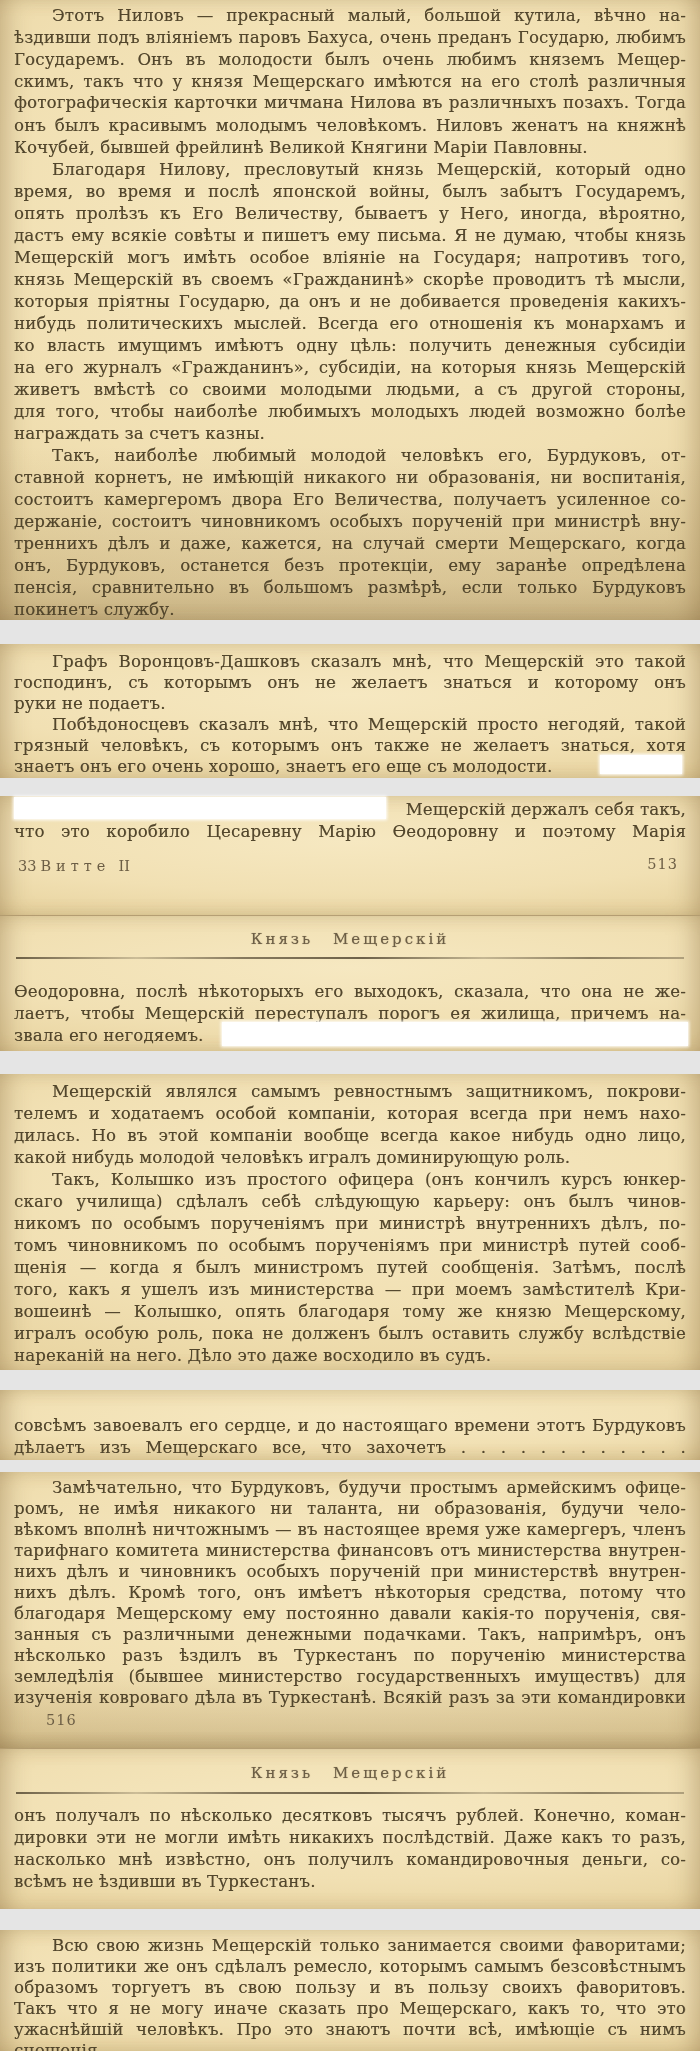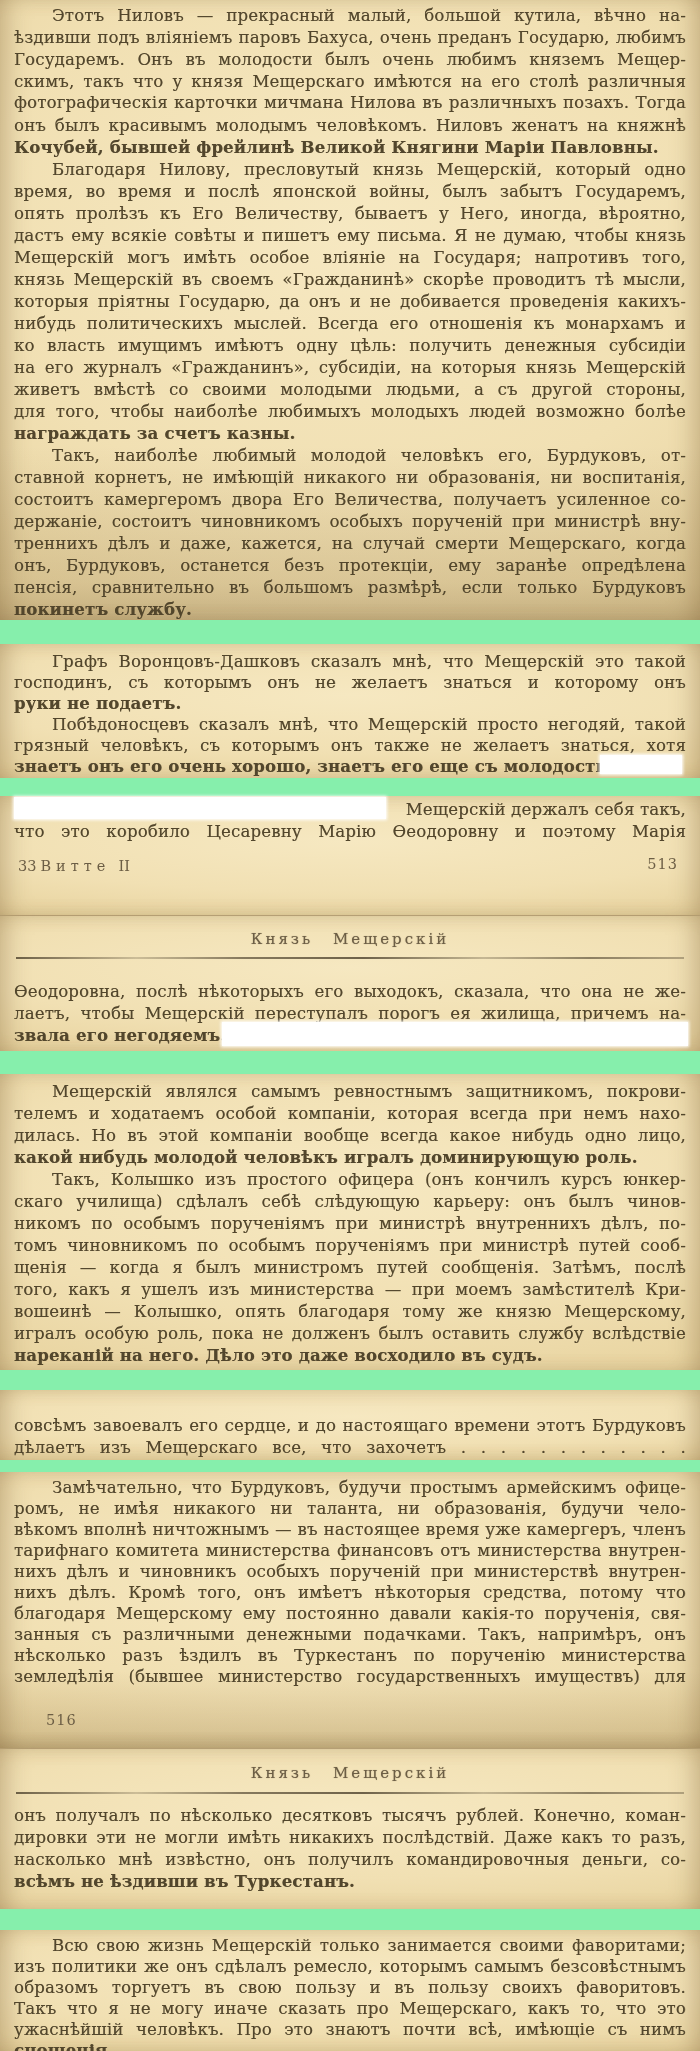--- a/index.html
+++ b/index.html
@@ -3,7 +3,7 @@
 <meta charset="utf-8">
 <style>
   html,body{margin:0;padding:0;background:#ffffff;}
-  .page{position:relative;width:700px;height:2051px;background:#86efac;overflow:hidden;
+  .page{position:relative;width:700px;height:2051px;background:#e5e5e5;overflow:hidden;
         font-family:"DejaVu Serif","Liberation Serif",serif;}
   .paper{position:absolute;left:0;width:700px;
         background:radial-gradient(120% 95% at 50% 38%,#f6e8c1 0%,#f1e0b3 45%,#e9d5a2 72%,#dcc48e 100%);

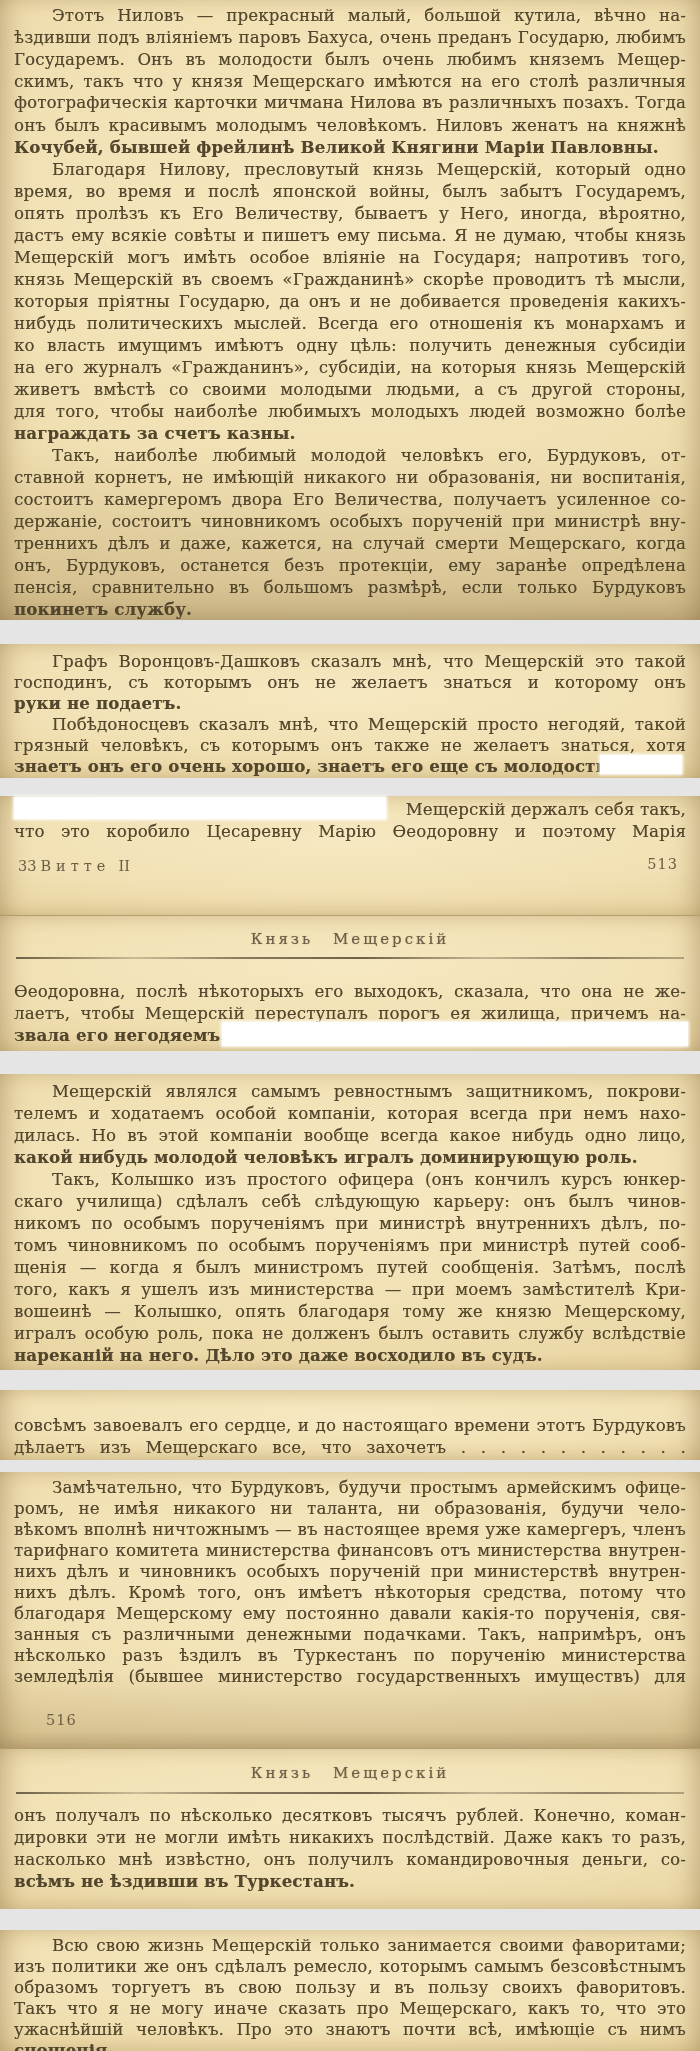--- a/index.html
+++ b/index.html
@@ -16,7 +16,7 @@
         text-align:justify;text-align-last:justify;
         text-shadow:0.3px 0.3px 0.6px rgba(62,52,30,.45);letter-spacing:.2px;}
   .ind{left:52px;width:634px;}
-  .end{text-align-last:left;font-weight:bold;}
+  .end{text-align-last:left;}
   .right{text-align:right;text-align-last:right;}
   .runhead{position:absolute;left:0;width:700px;text-align:center;
         font-size:15px;color:#6c5e45;letter-spacing:3px;word-spacing:12px;

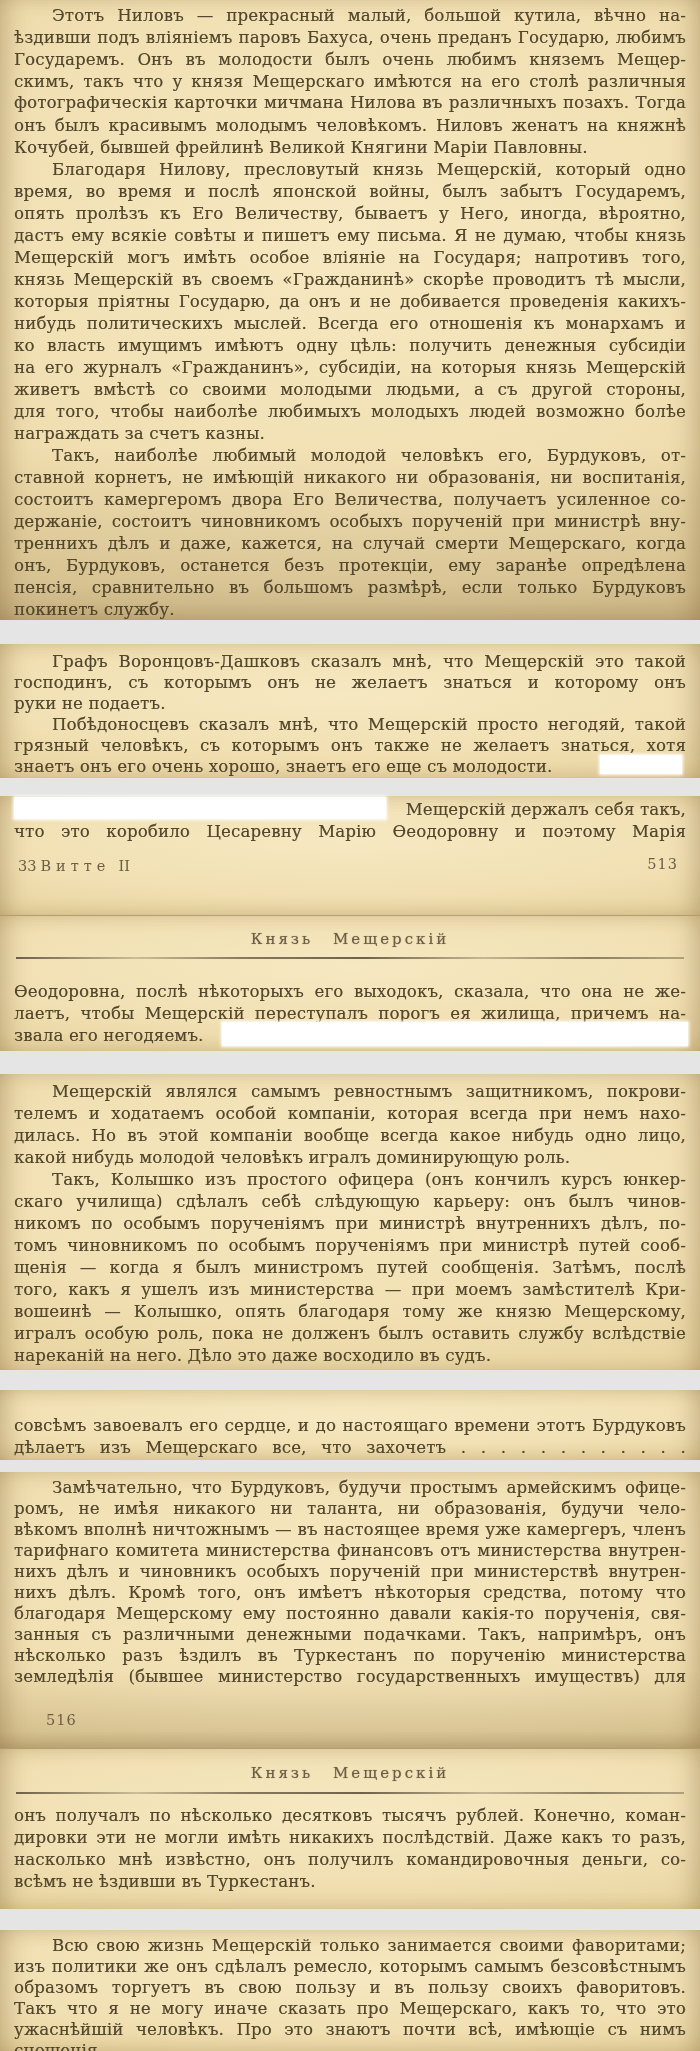--- a/index.html
+++ b/index.html
@@ -129,6 +129,7 @@
   <div class="line" style="top:1625px">занныя съ различными денежными подачками. Такъ, напримѣръ, онъ</div>
   <div class="line" style="top:1646px">нѣсколько разъ ѣздилъ въ Туркестанъ по порученію министерства</div>
   <div class="line" style="top:1667px">земледѣлія (бывшее министерство государственныхъ имуществъ) для</div>
+  <div class="line" style="top:1688px">изученія ковроваго дѣла въ Туркестанѣ. Всякій разъ за эти командировки</div>
 
   <div class="pagenum" style="top:1712px;left:46px">516</div>
 

